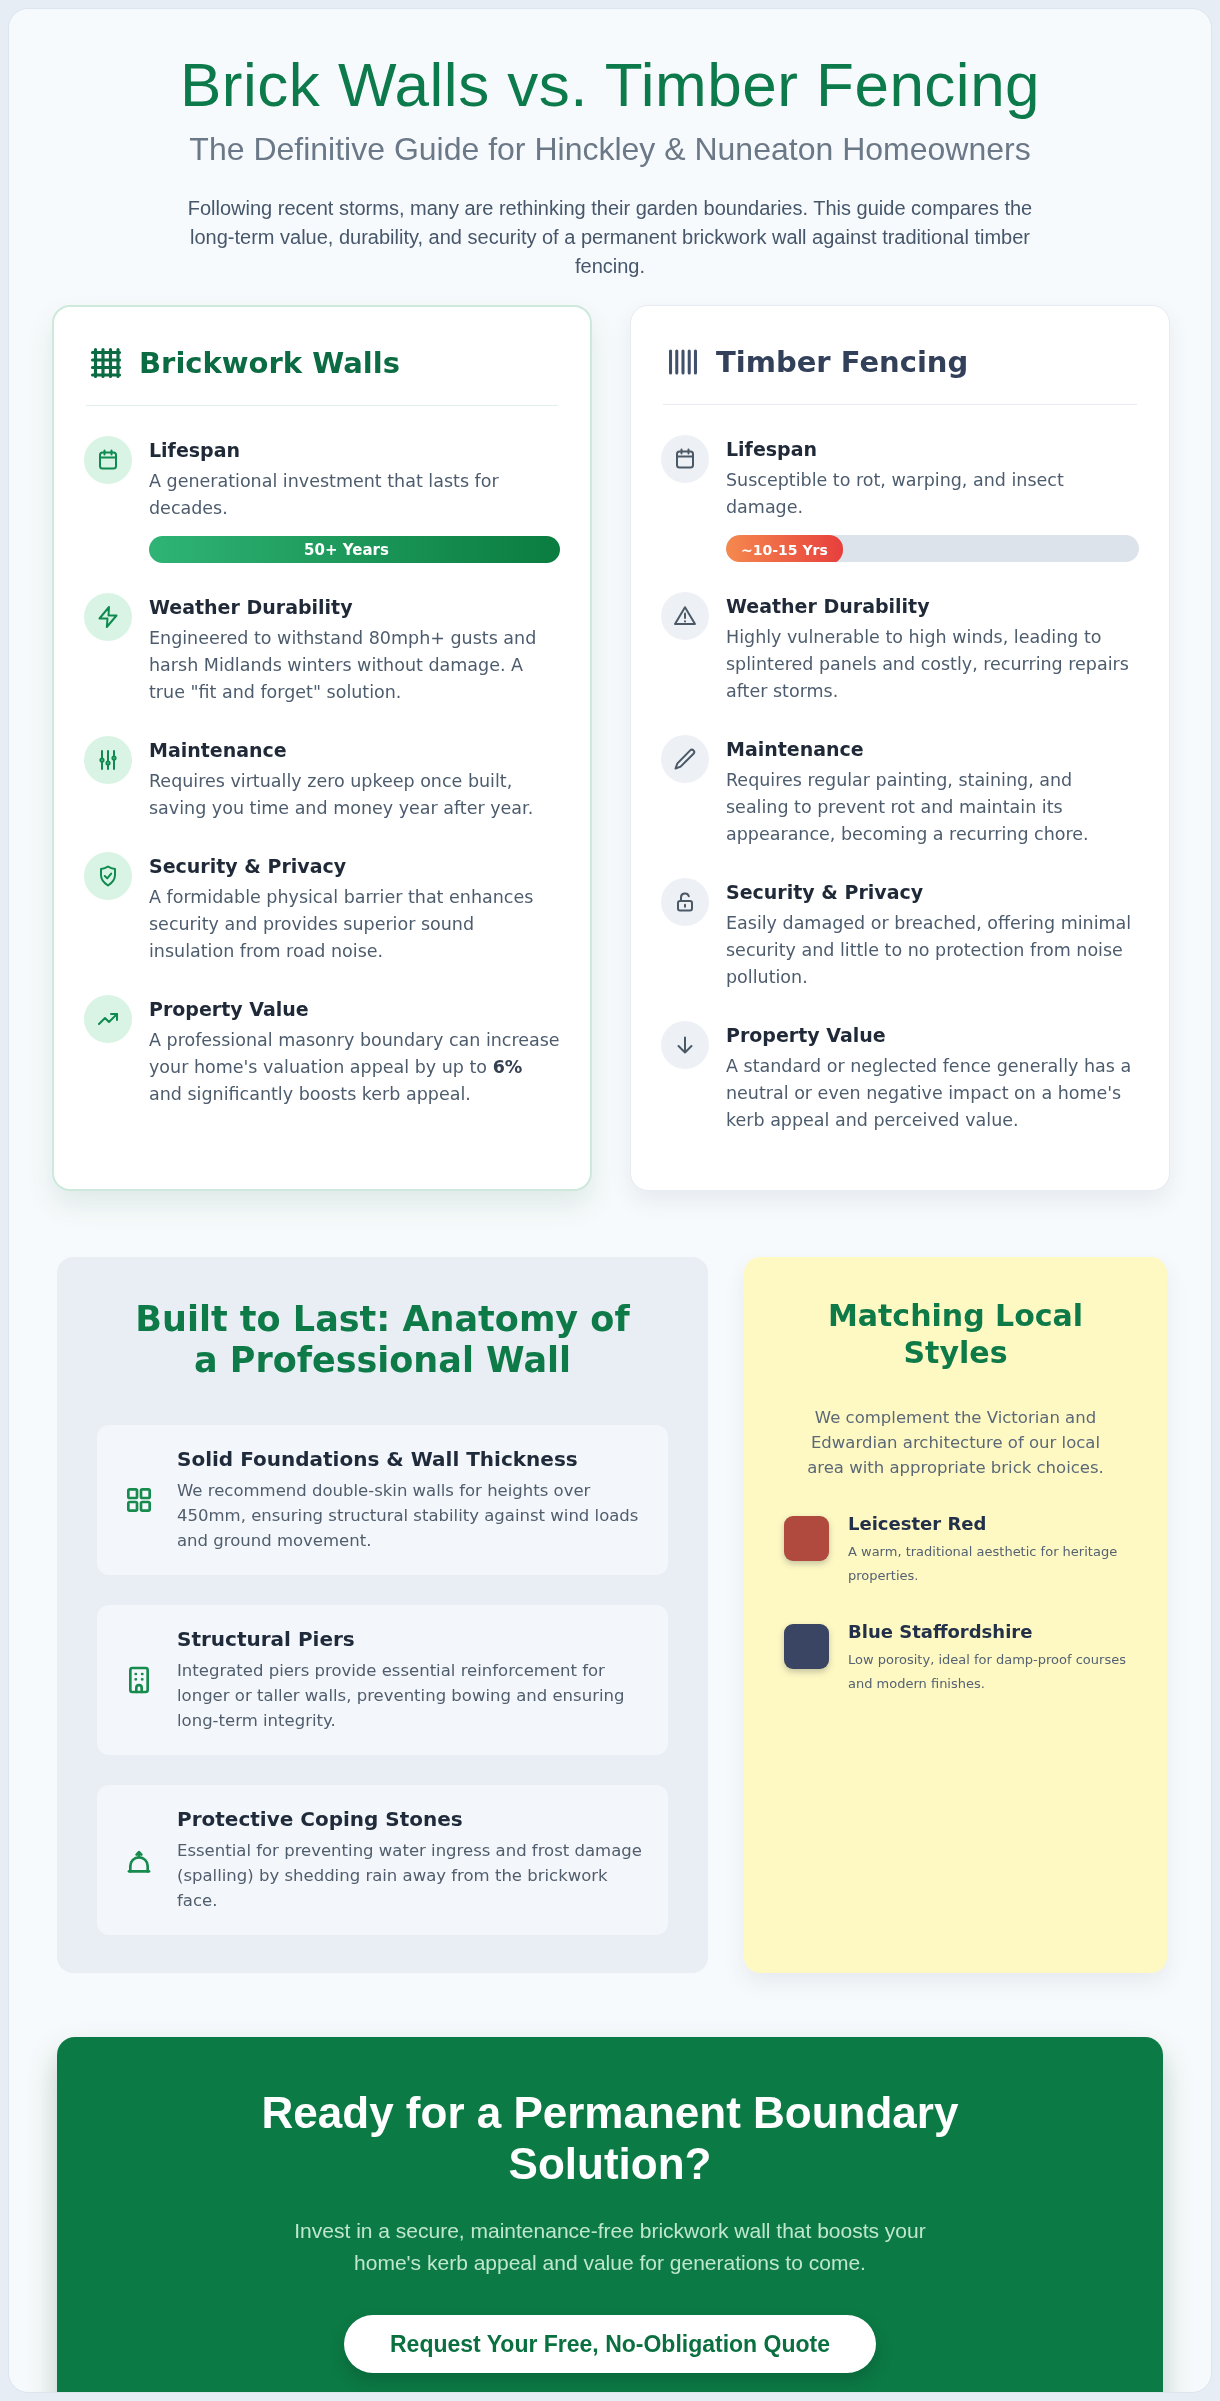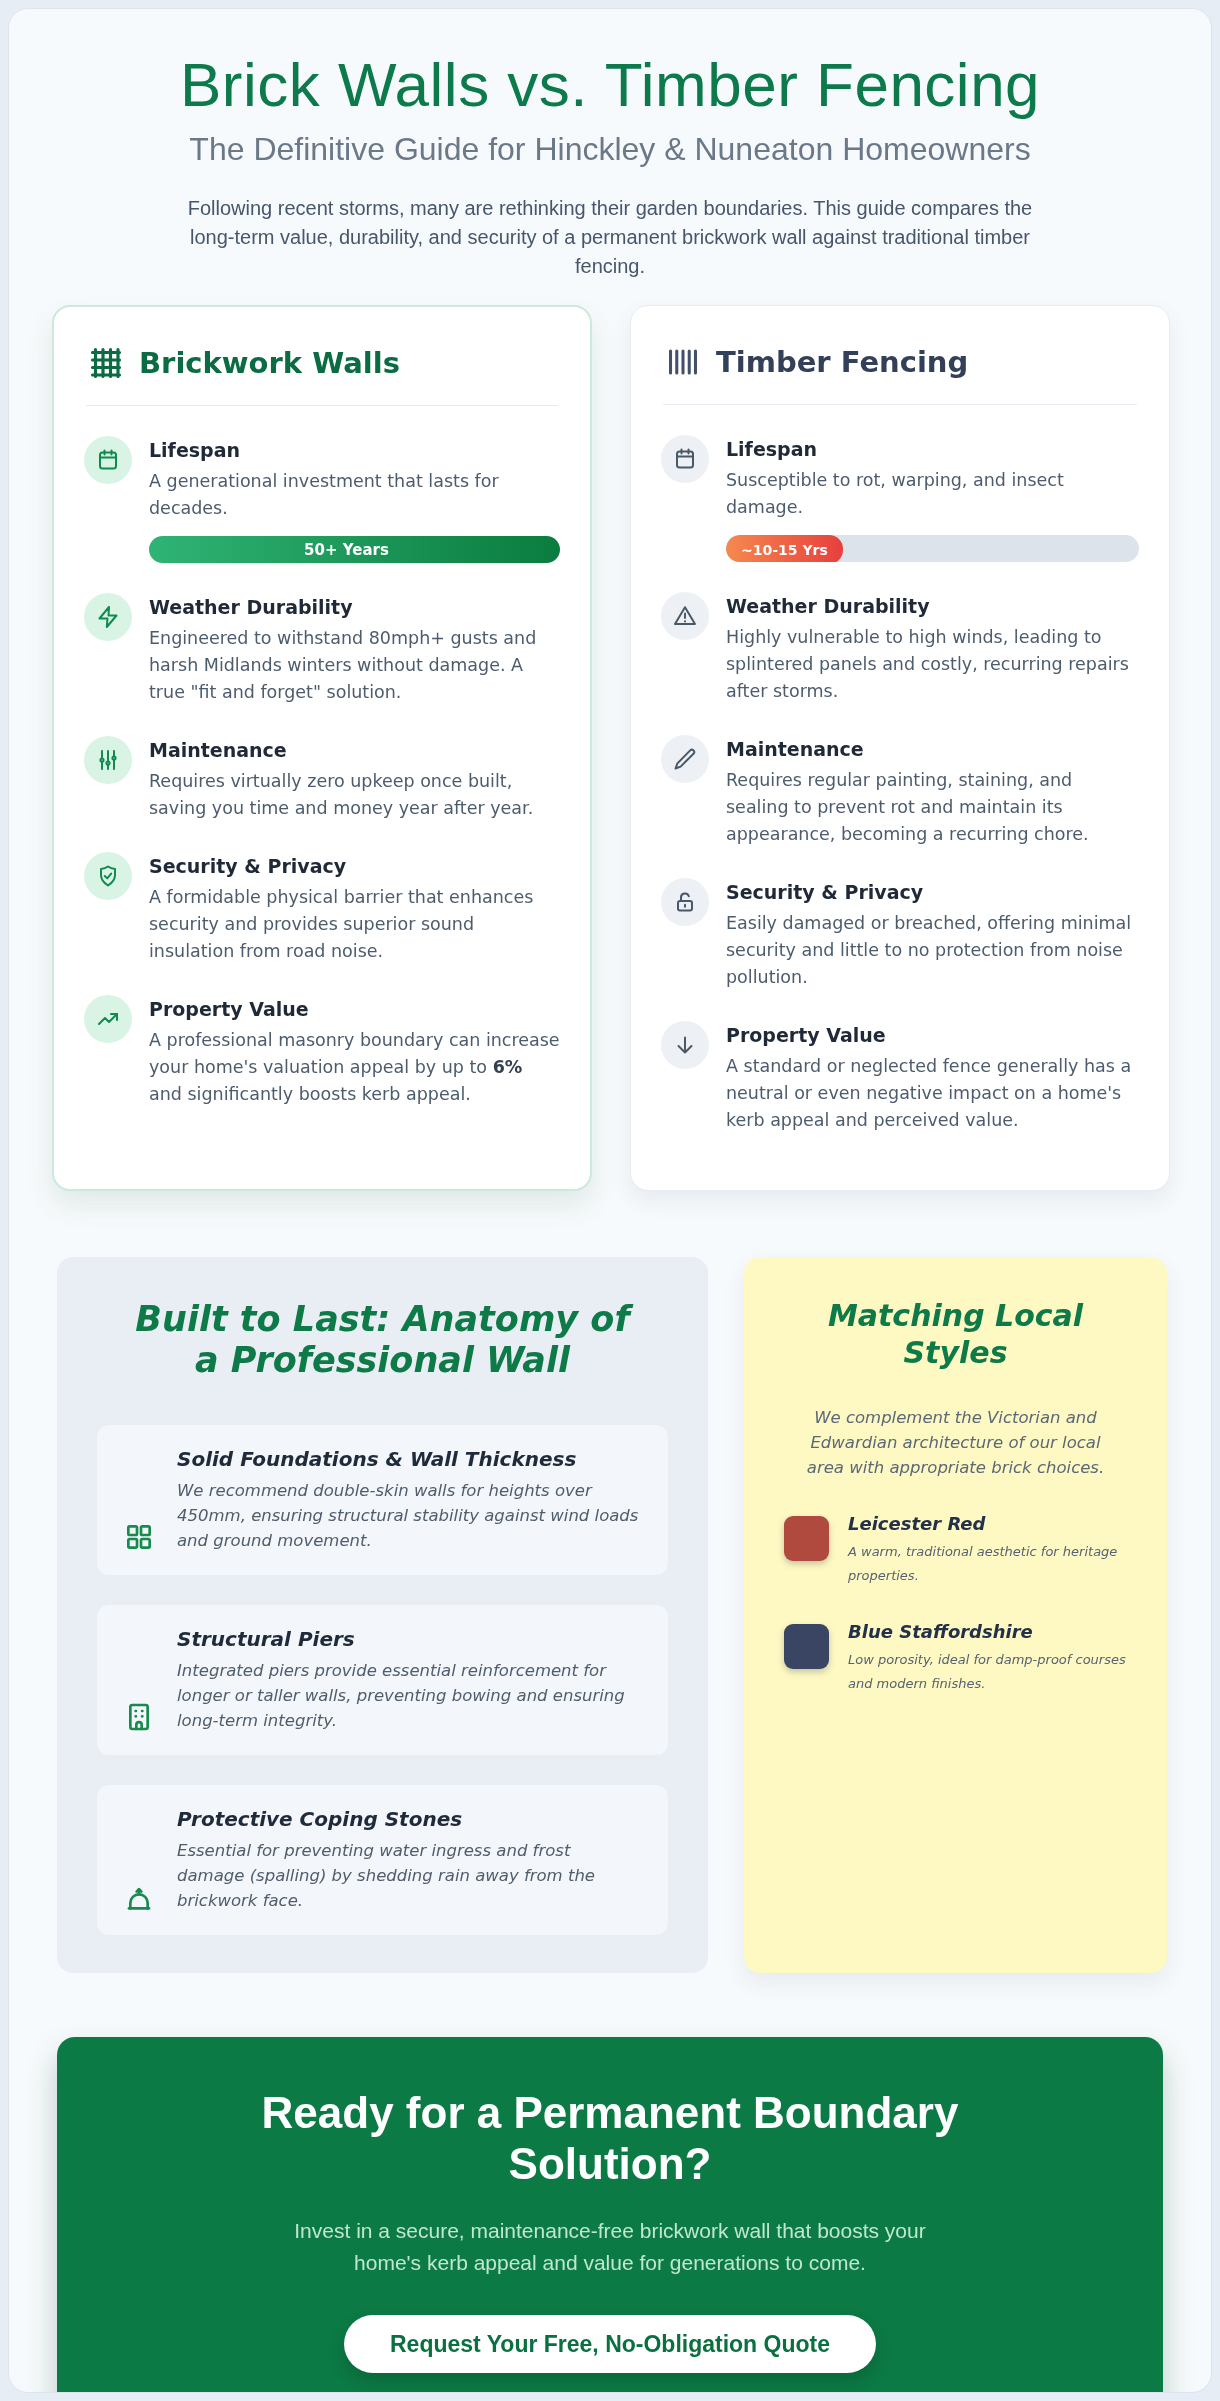--- a/index.html
+++ b/index.html
@@ -92,7 +92,7 @@
   
   .row2 {
     display:grid; grid-template-columns:651px 423px; gap:36px;
-    padding:0 46px 0 48px; margin-top:66px; align-items:stretch;font-style:italic;
+    padding:0 46px 0 48px; margin-top:66px; align-items:stretch;
   }
   .anatomy {
     background:#e9eef5; border-radius:16px; padding:38px 40px; min-height:604px;

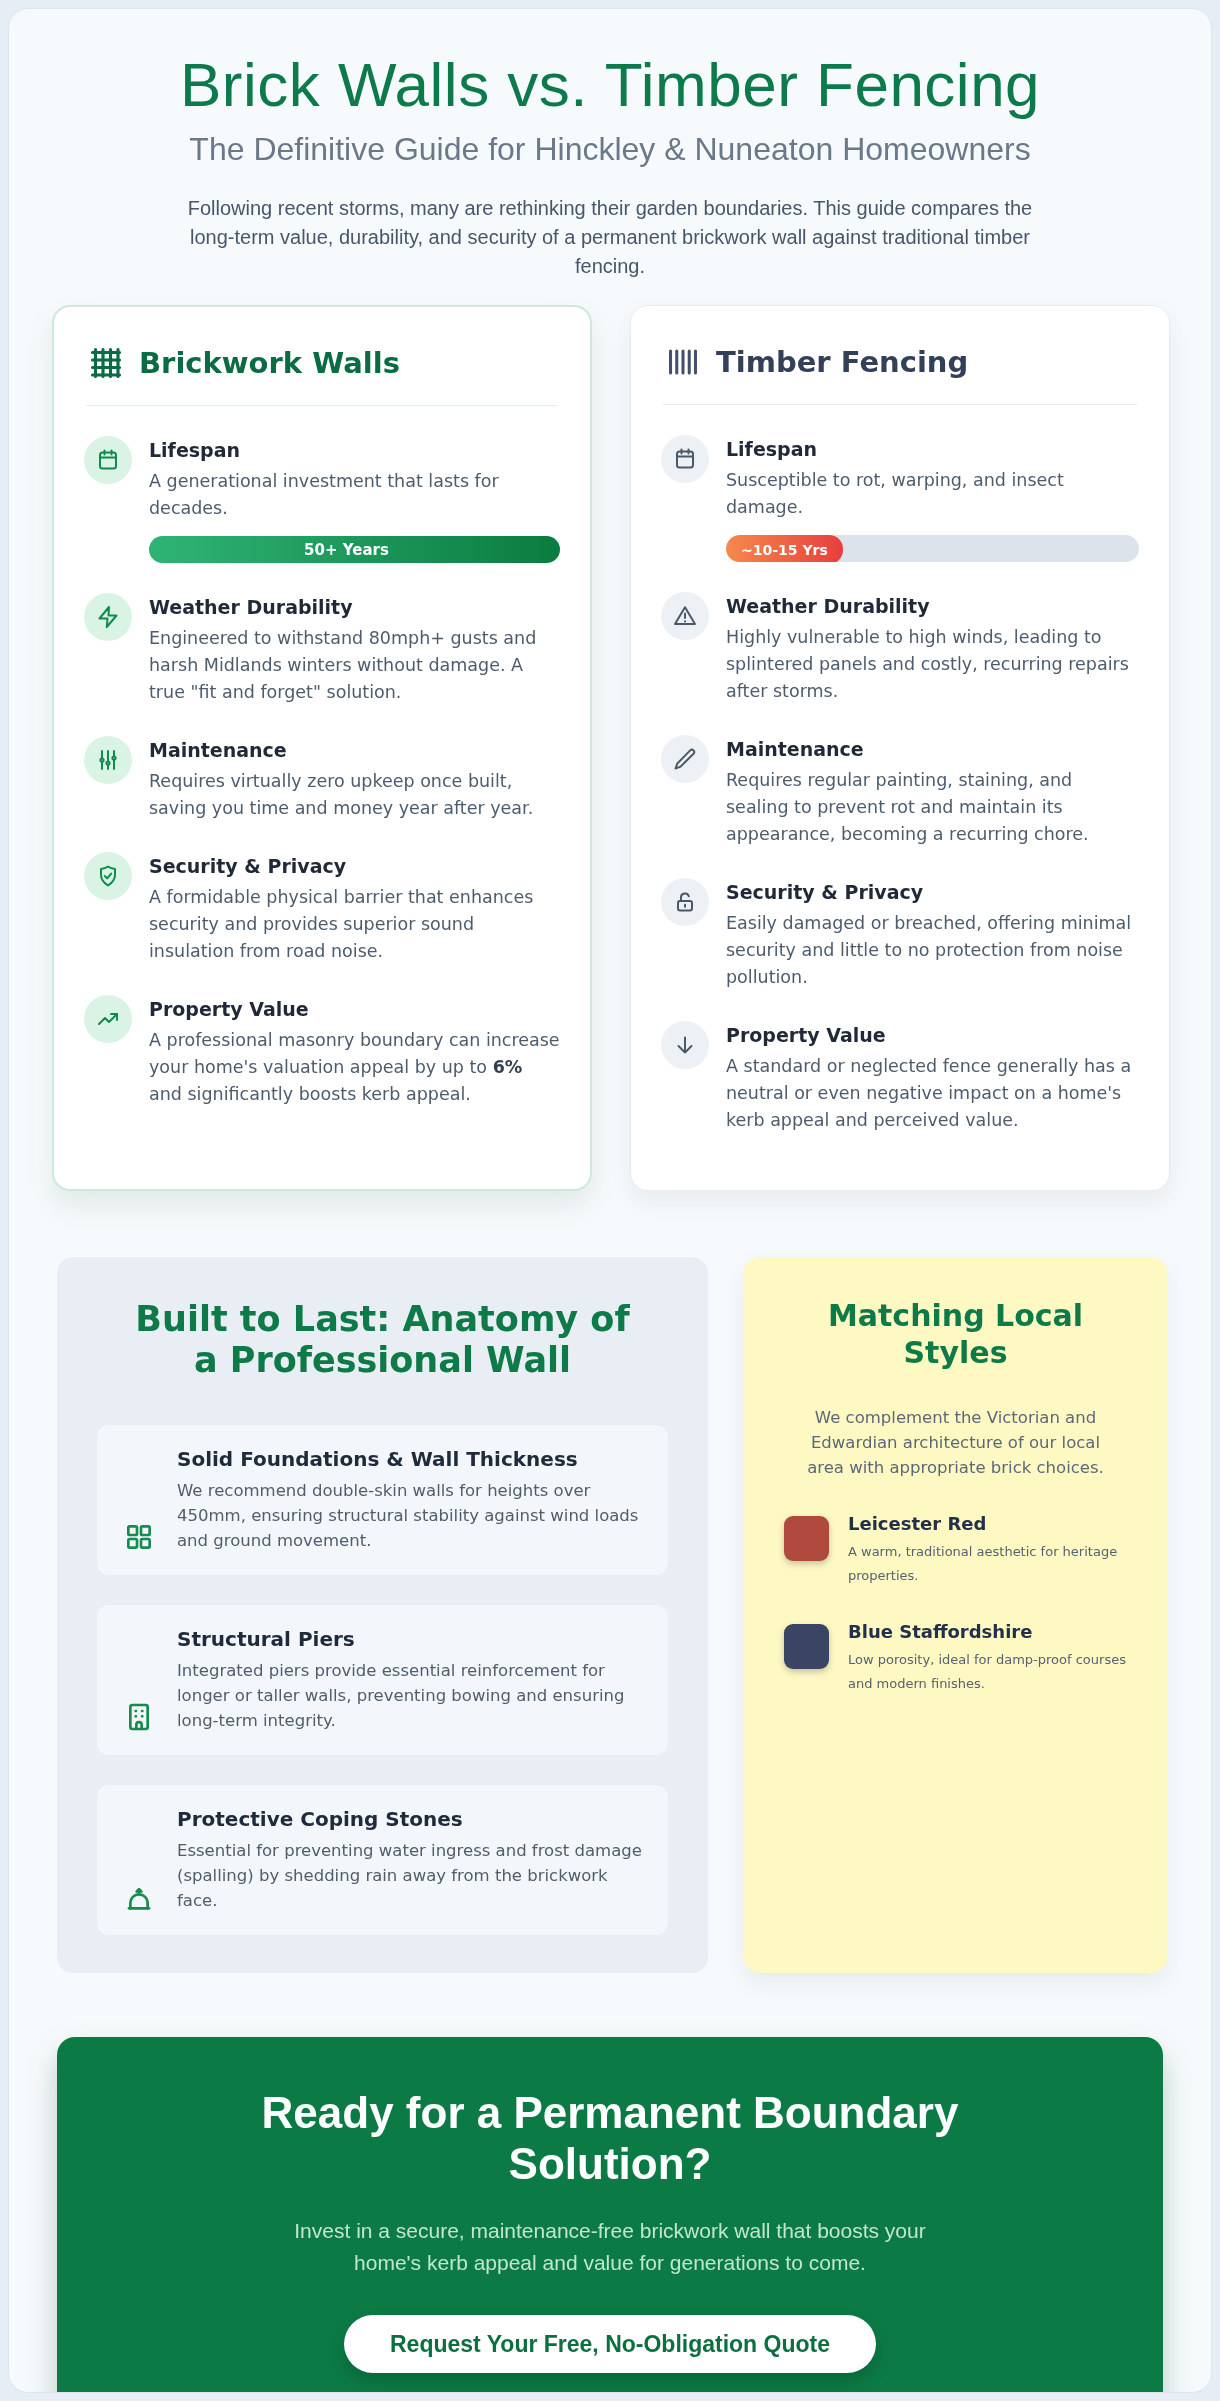--- a/index.html
+++ b/index.html
@@ -103,7 +103,7 @@
   }
   .a-item {
     background:#f3f6fa; border-radius:12px; padding:22px 26px;
-    display:flex; align-items:flex-end; gap:22px; margin-top:30px;
+    display:flex; align-items:center; gap:22px; margin-top:30px;
   }
   .a-item:first-of-type { margin-top:44px; }
   .a-ic { color:#178a4d; flex:0 0 auto; width:32px; height:32px; }

